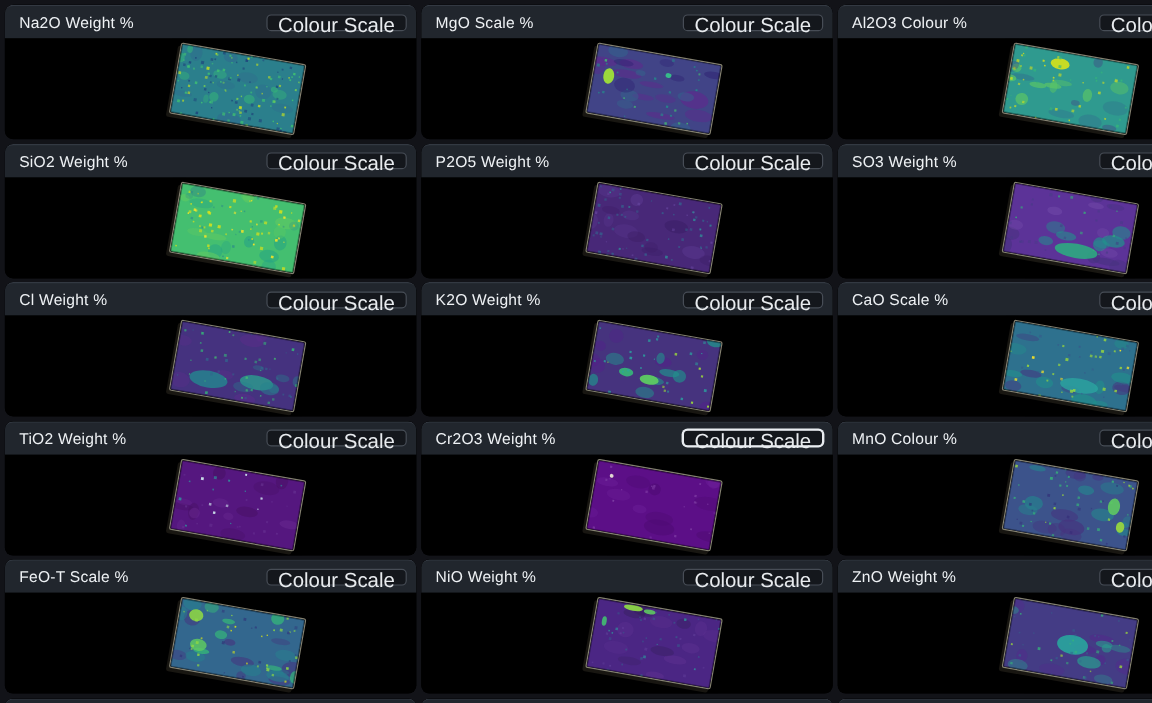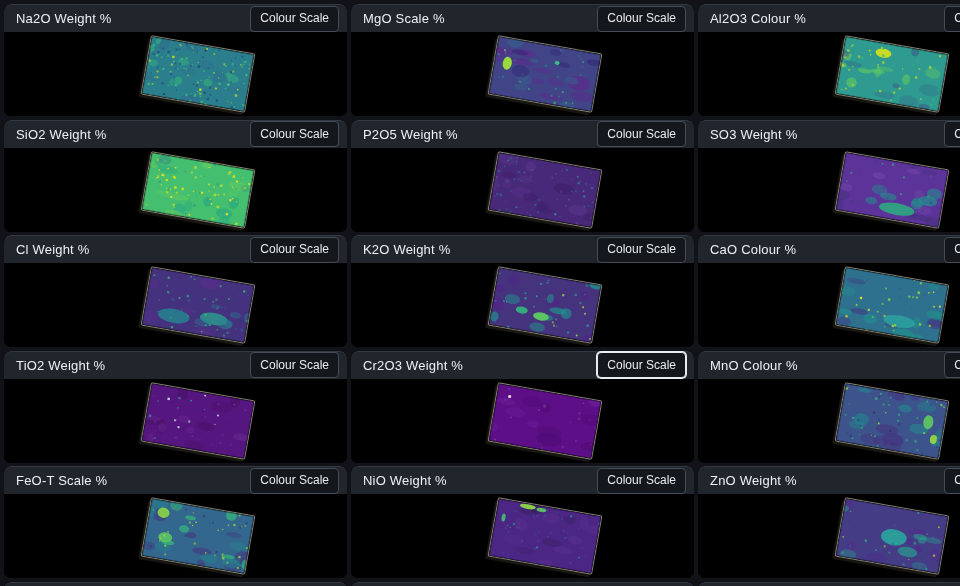--- a/index.html
+++ b/index.html
@@ -31,10 +31,10 @@
     letter-spacing:.2px;white-space:nowrap;
   }
   .colour-scale-btn{
-    flex:none;height:26px;padding:0 9px;border-radius:4px;
+    flex:none;height:14px;padding:0 9px;border-radius:4px;
     background:var(--btn-bg);border:1px solid var(--btn-border);
     color:var(--btn-text);font-family:"Liberation Sans",sans-serif;
-    font-size:12px;line-height:17px;cursor:pointer;white-space:nowrap;
+    font-size:17px;line-height:17px;cursor:pointer;white-space:nowrap;
   }
   .colour-scale-btn.focused{
     border-color:var(--focus-ring);

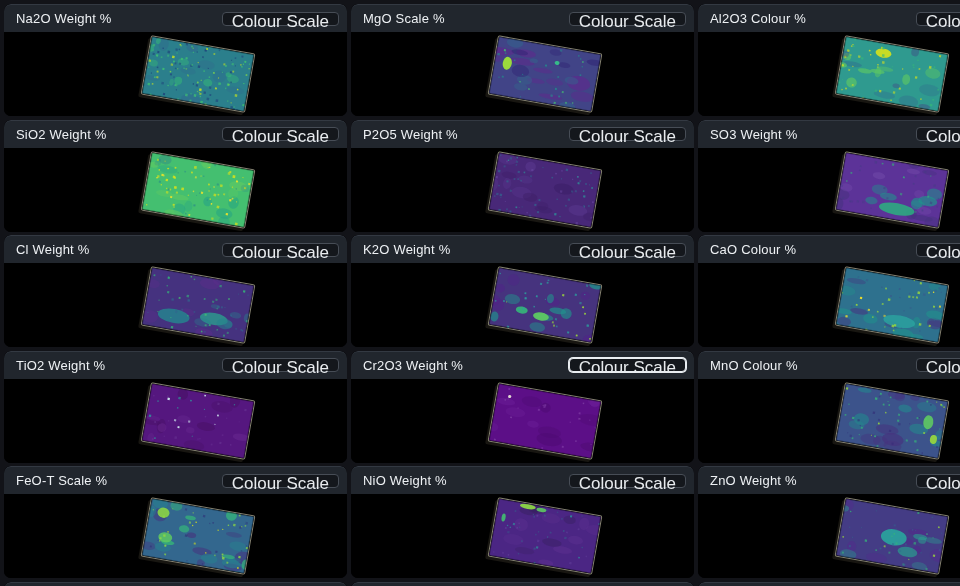--- a/index.html
+++ b/index.html
@@ -818,7 +818,7 @@
   </section>
       <section class="panel">
     <header class="panel-header">
-      <h2 class="panel-title">CaO Colour %</h2>
+      <h2 class="panel-title">CaO Scale %</h2>
       <button class="colour-scale-btn">Colour Scale</button>
     </header>
     <div class="panel-body">

